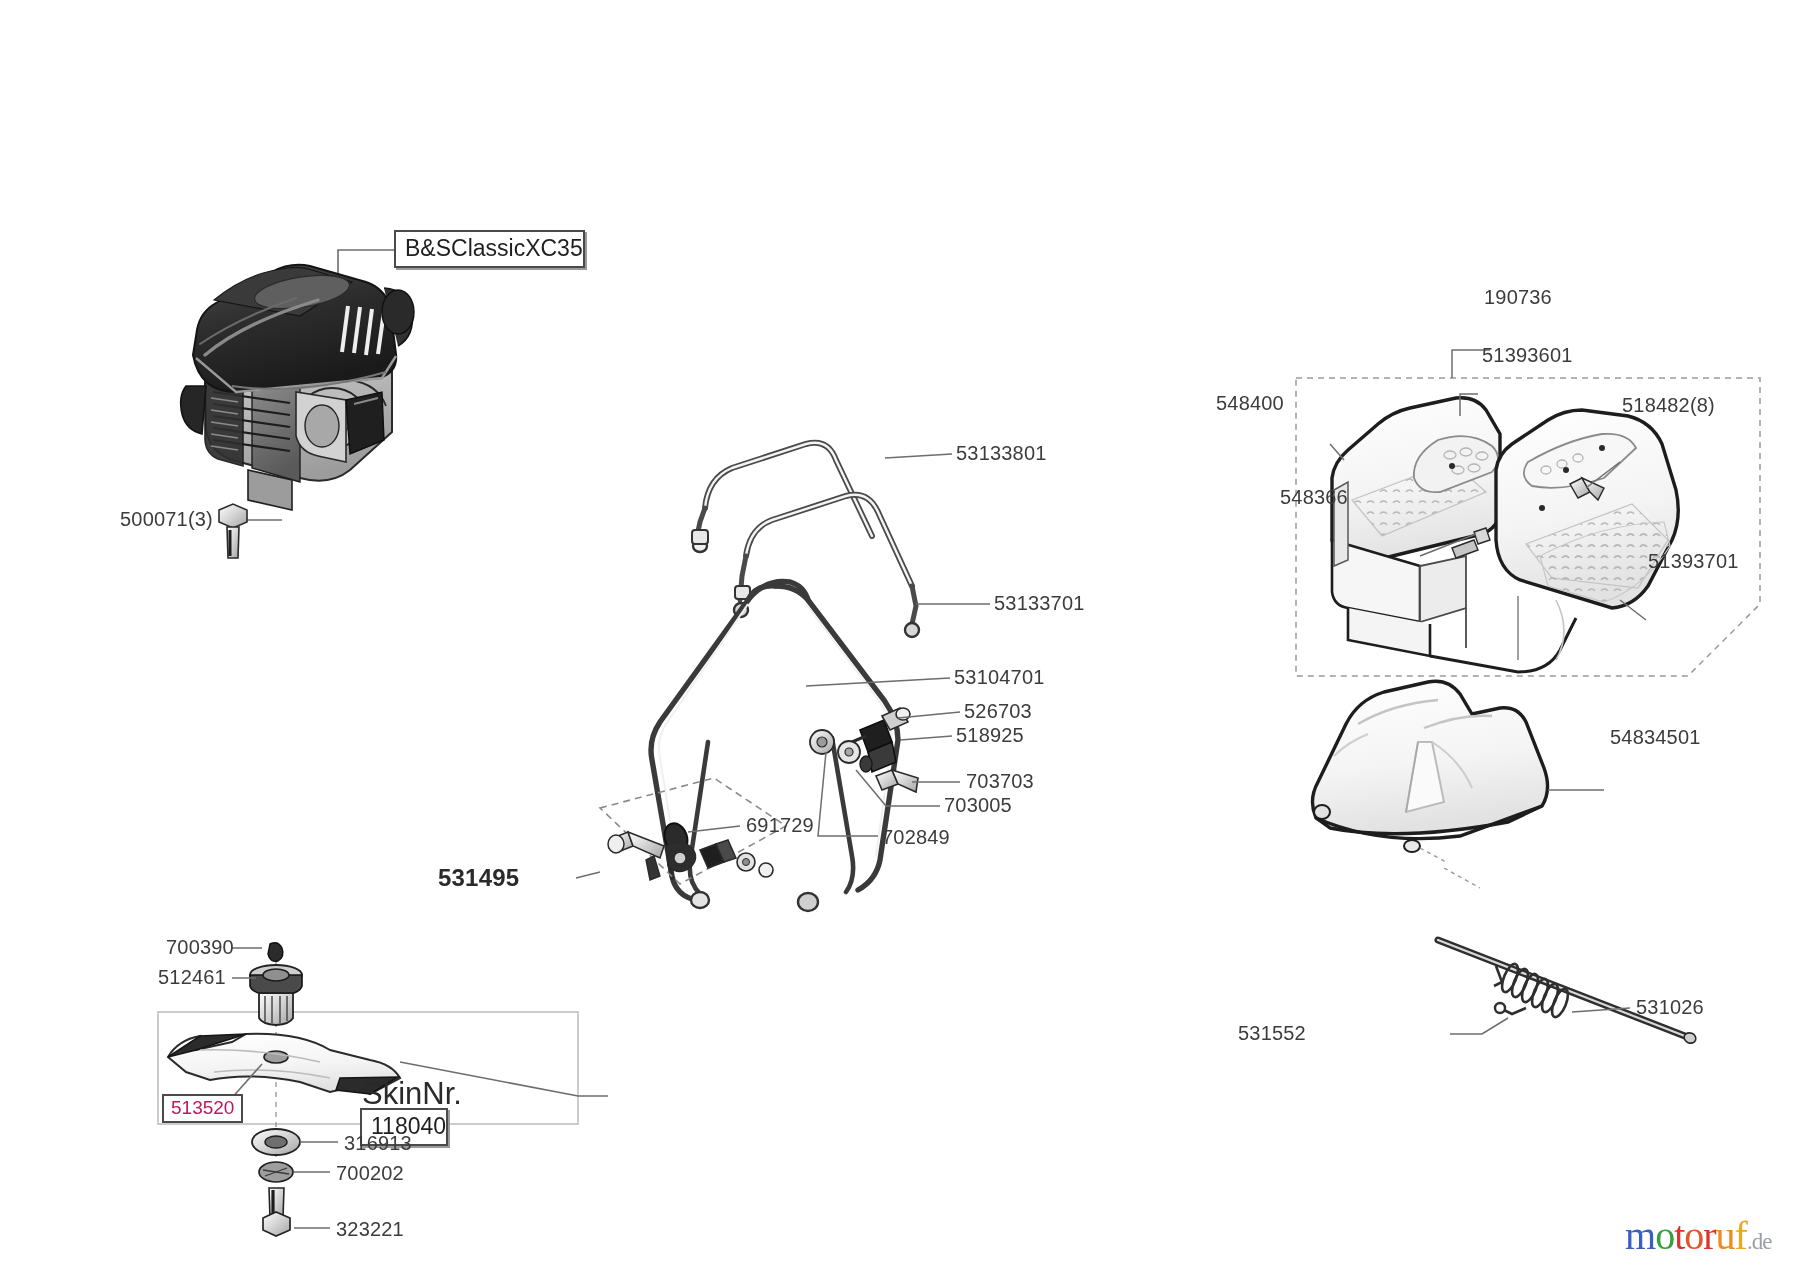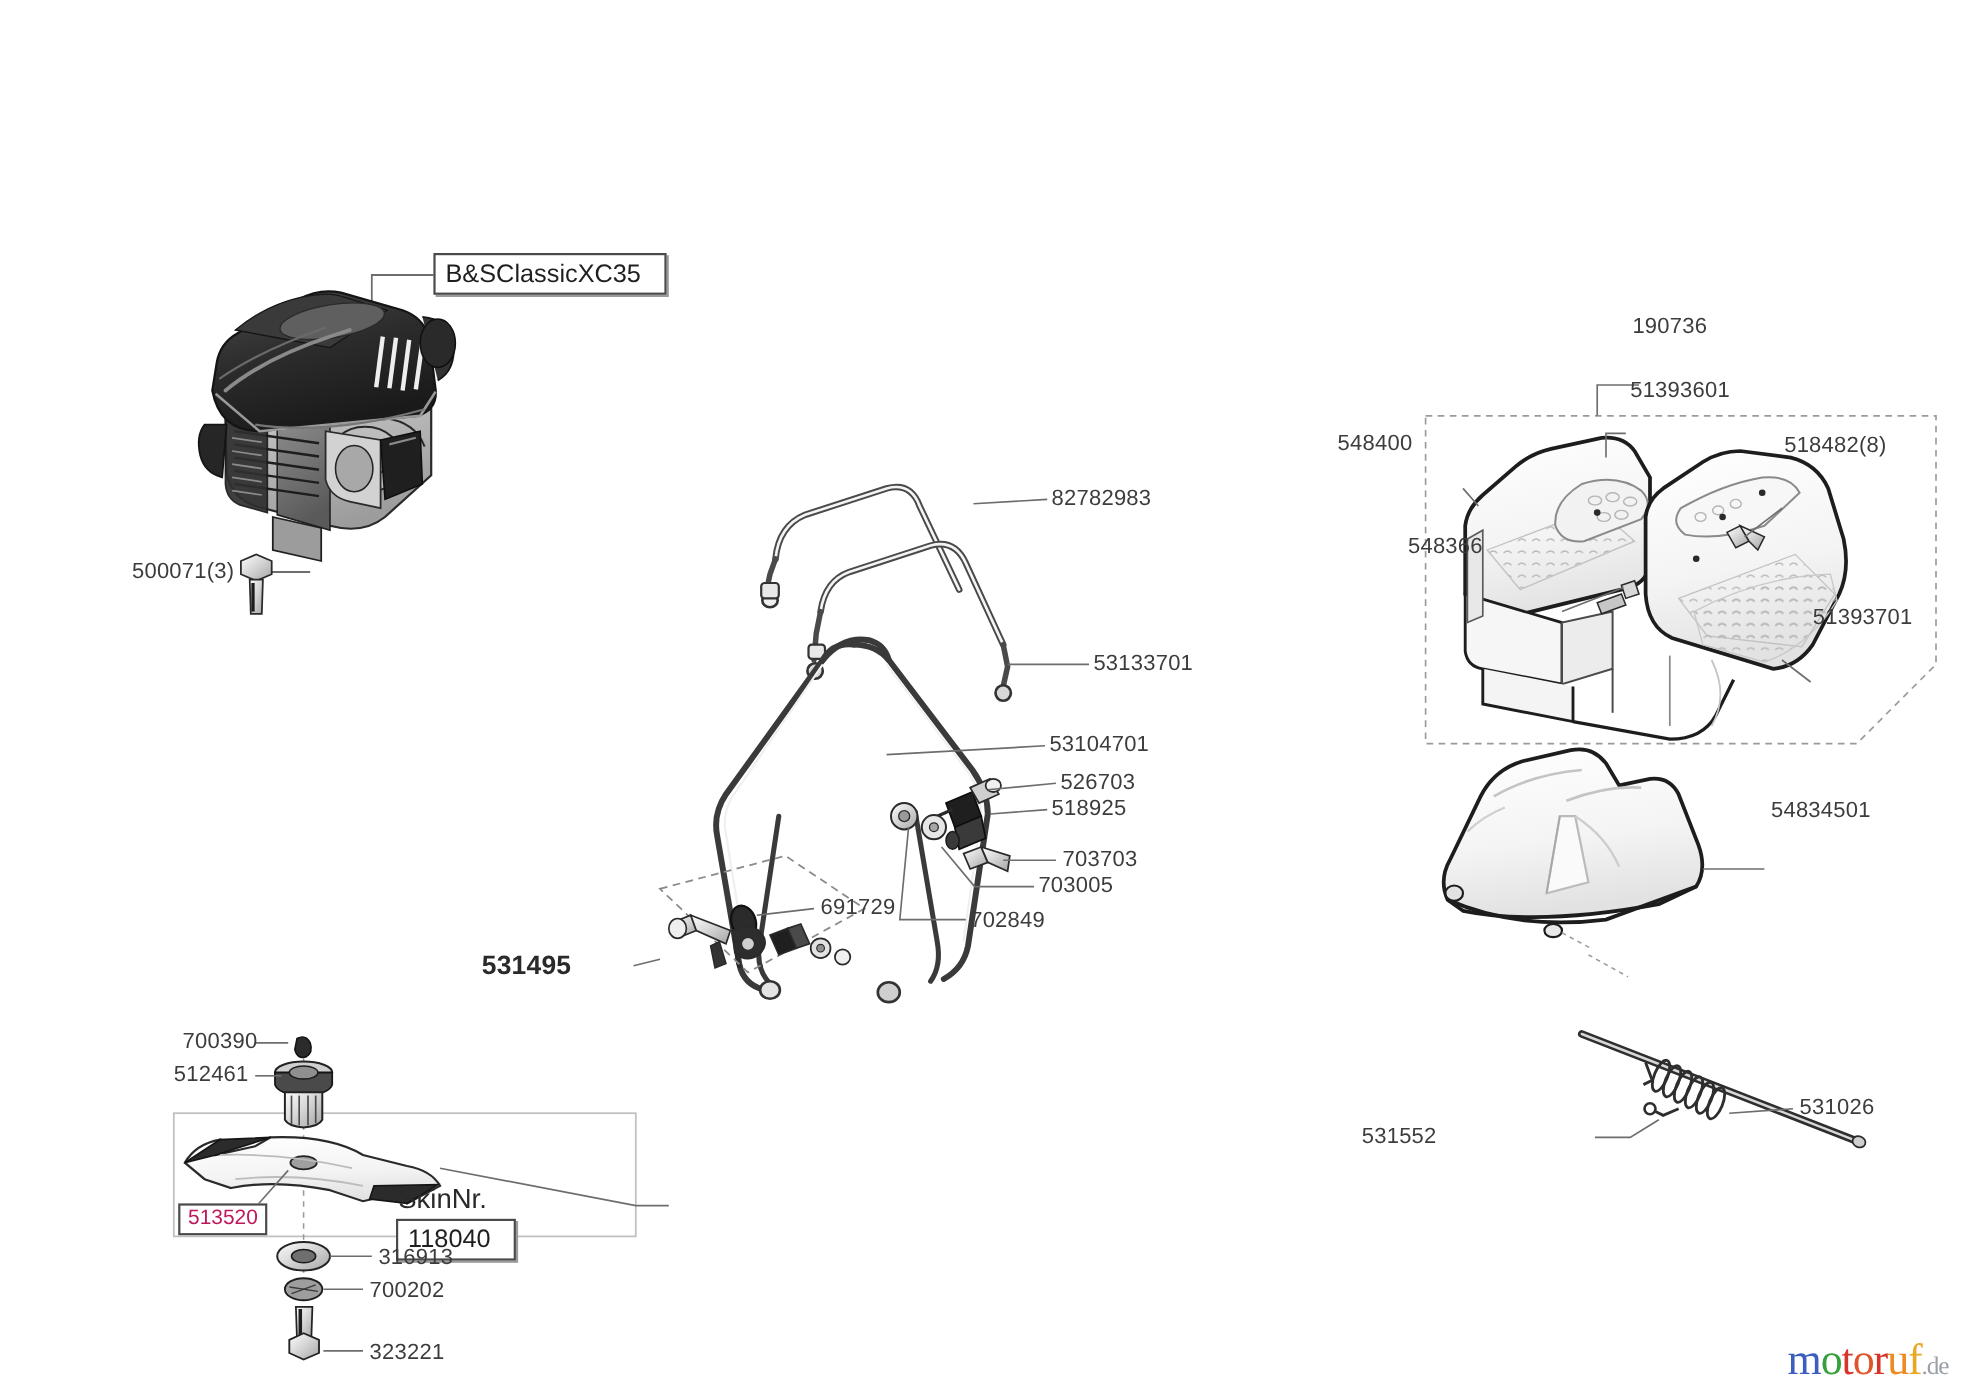--- a/index.html
+++ b/index.html
@@ -33,7 +33,7 @@
     position: absolute;
     border: 2px solid #4a4a4a;
     background: #ffffff;
-    padding: 3px 21px 4px 9px;
+    padding: 3px 0 4px 9px;
     font-family: "Liberation Sans", sans-serif;
     font-size: 23px;
     color: #1f1f1f;

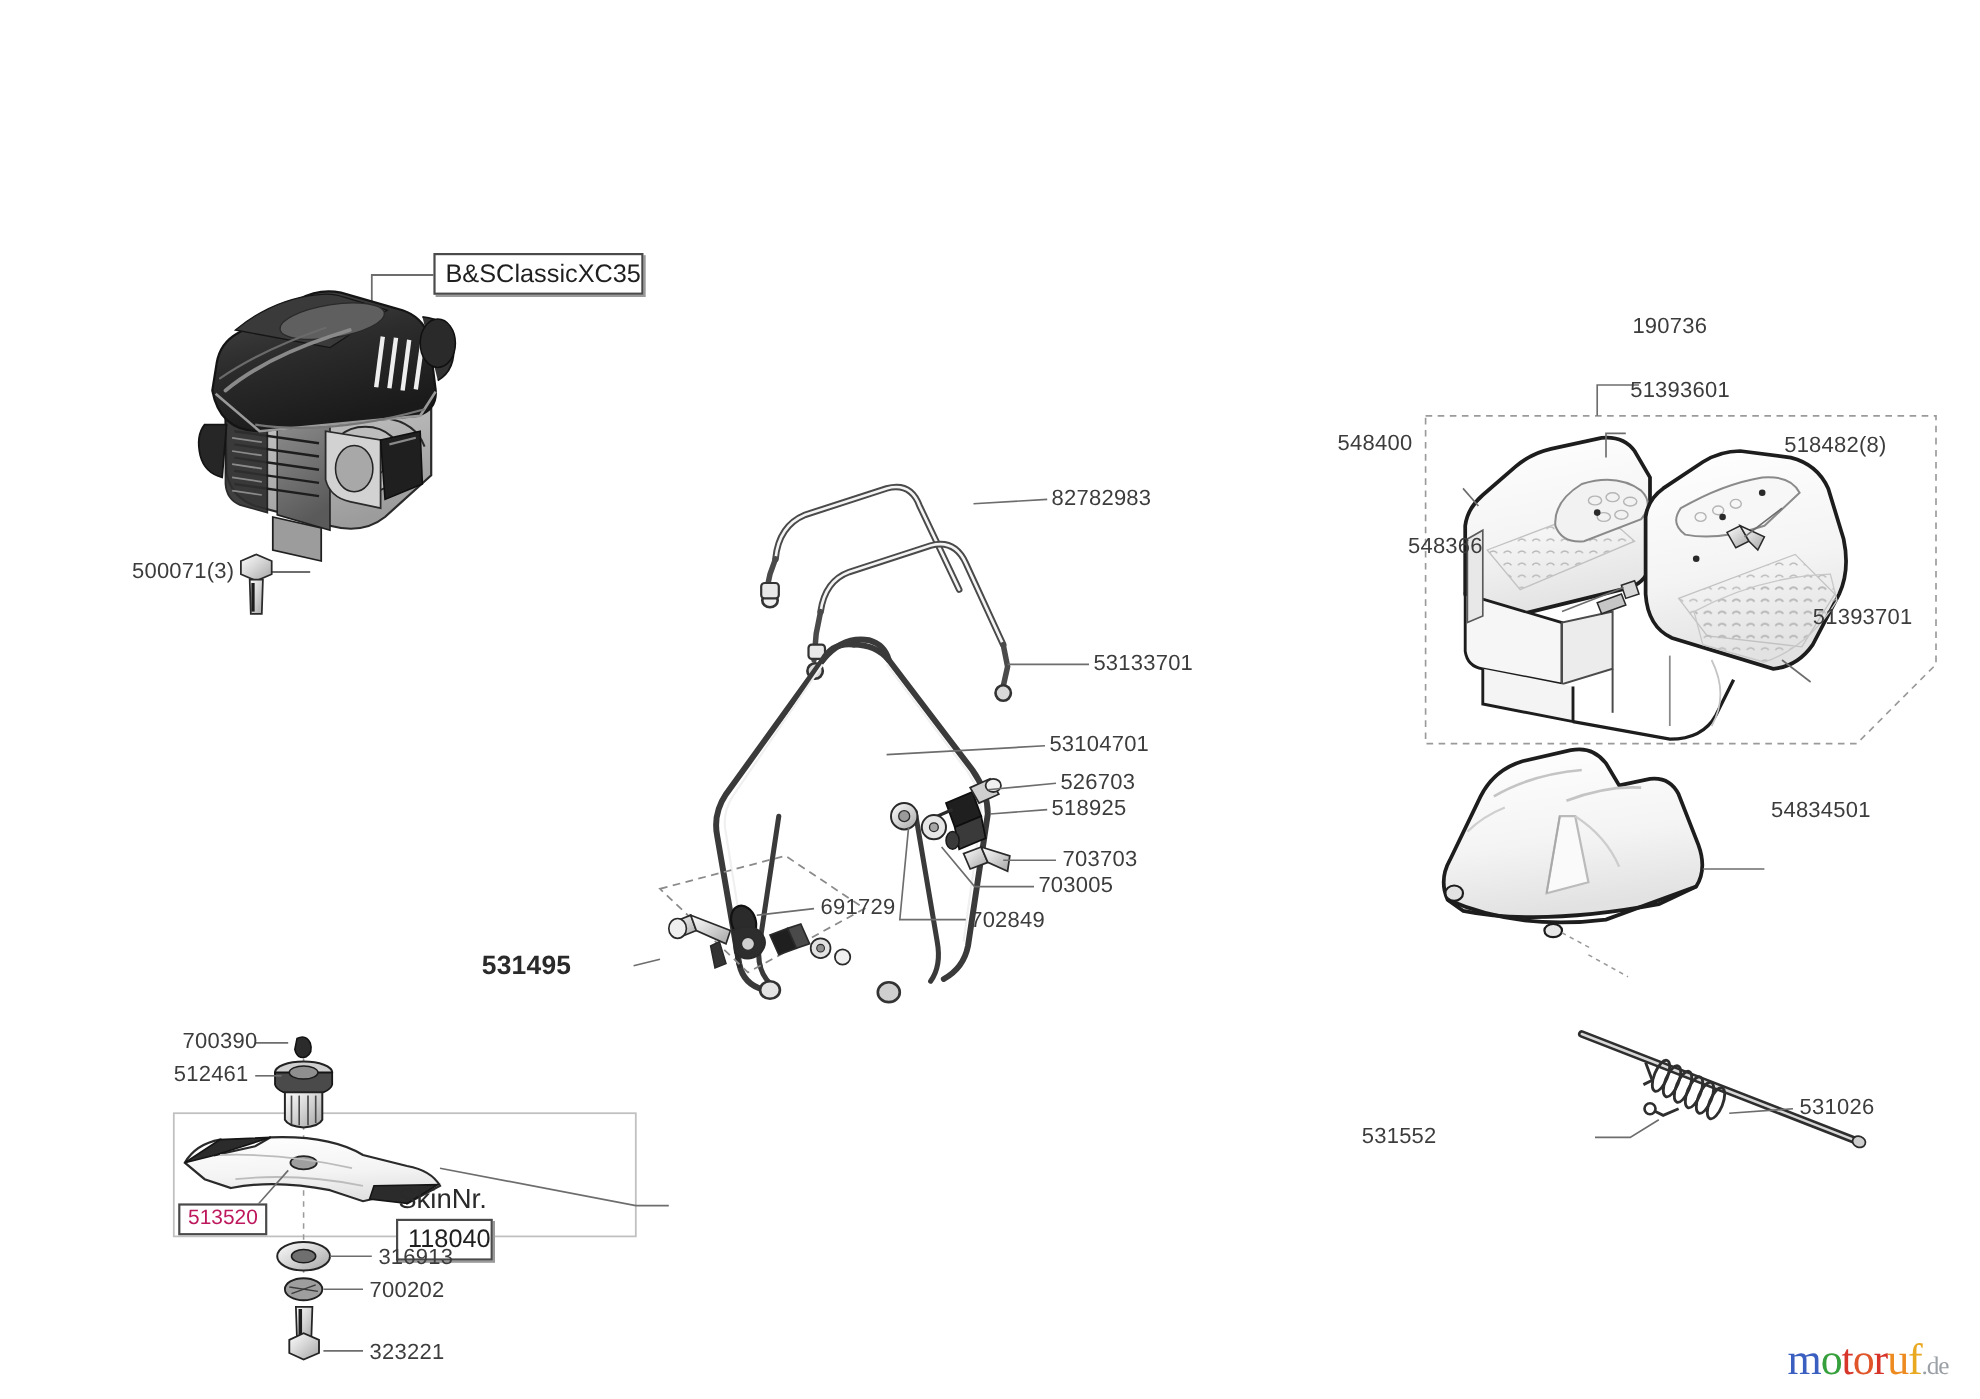--- a/index.html
+++ b/index.html
@@ -437,7 +437,7 @@
   <div class="boxed" style="left:394px; top:230px;">B&amp;SClassicXC35</div>
   <div class="lbl" style="left:120px; top:508px;">500071(3)</div>
 
-  <div class="lbl" style="left:956px; top:442px;">82782983</div>
+  <div class="lbl" style="left:956px; top:442px;">53133801</div>
   <div class="lbl" style="left:994px; top:592px;">53133701</div>
   <div class="lbl" style="left:954px; top:666px;">53104701</div>
   <div class="lbl" style="left:964px; top:700px;">526703</div>

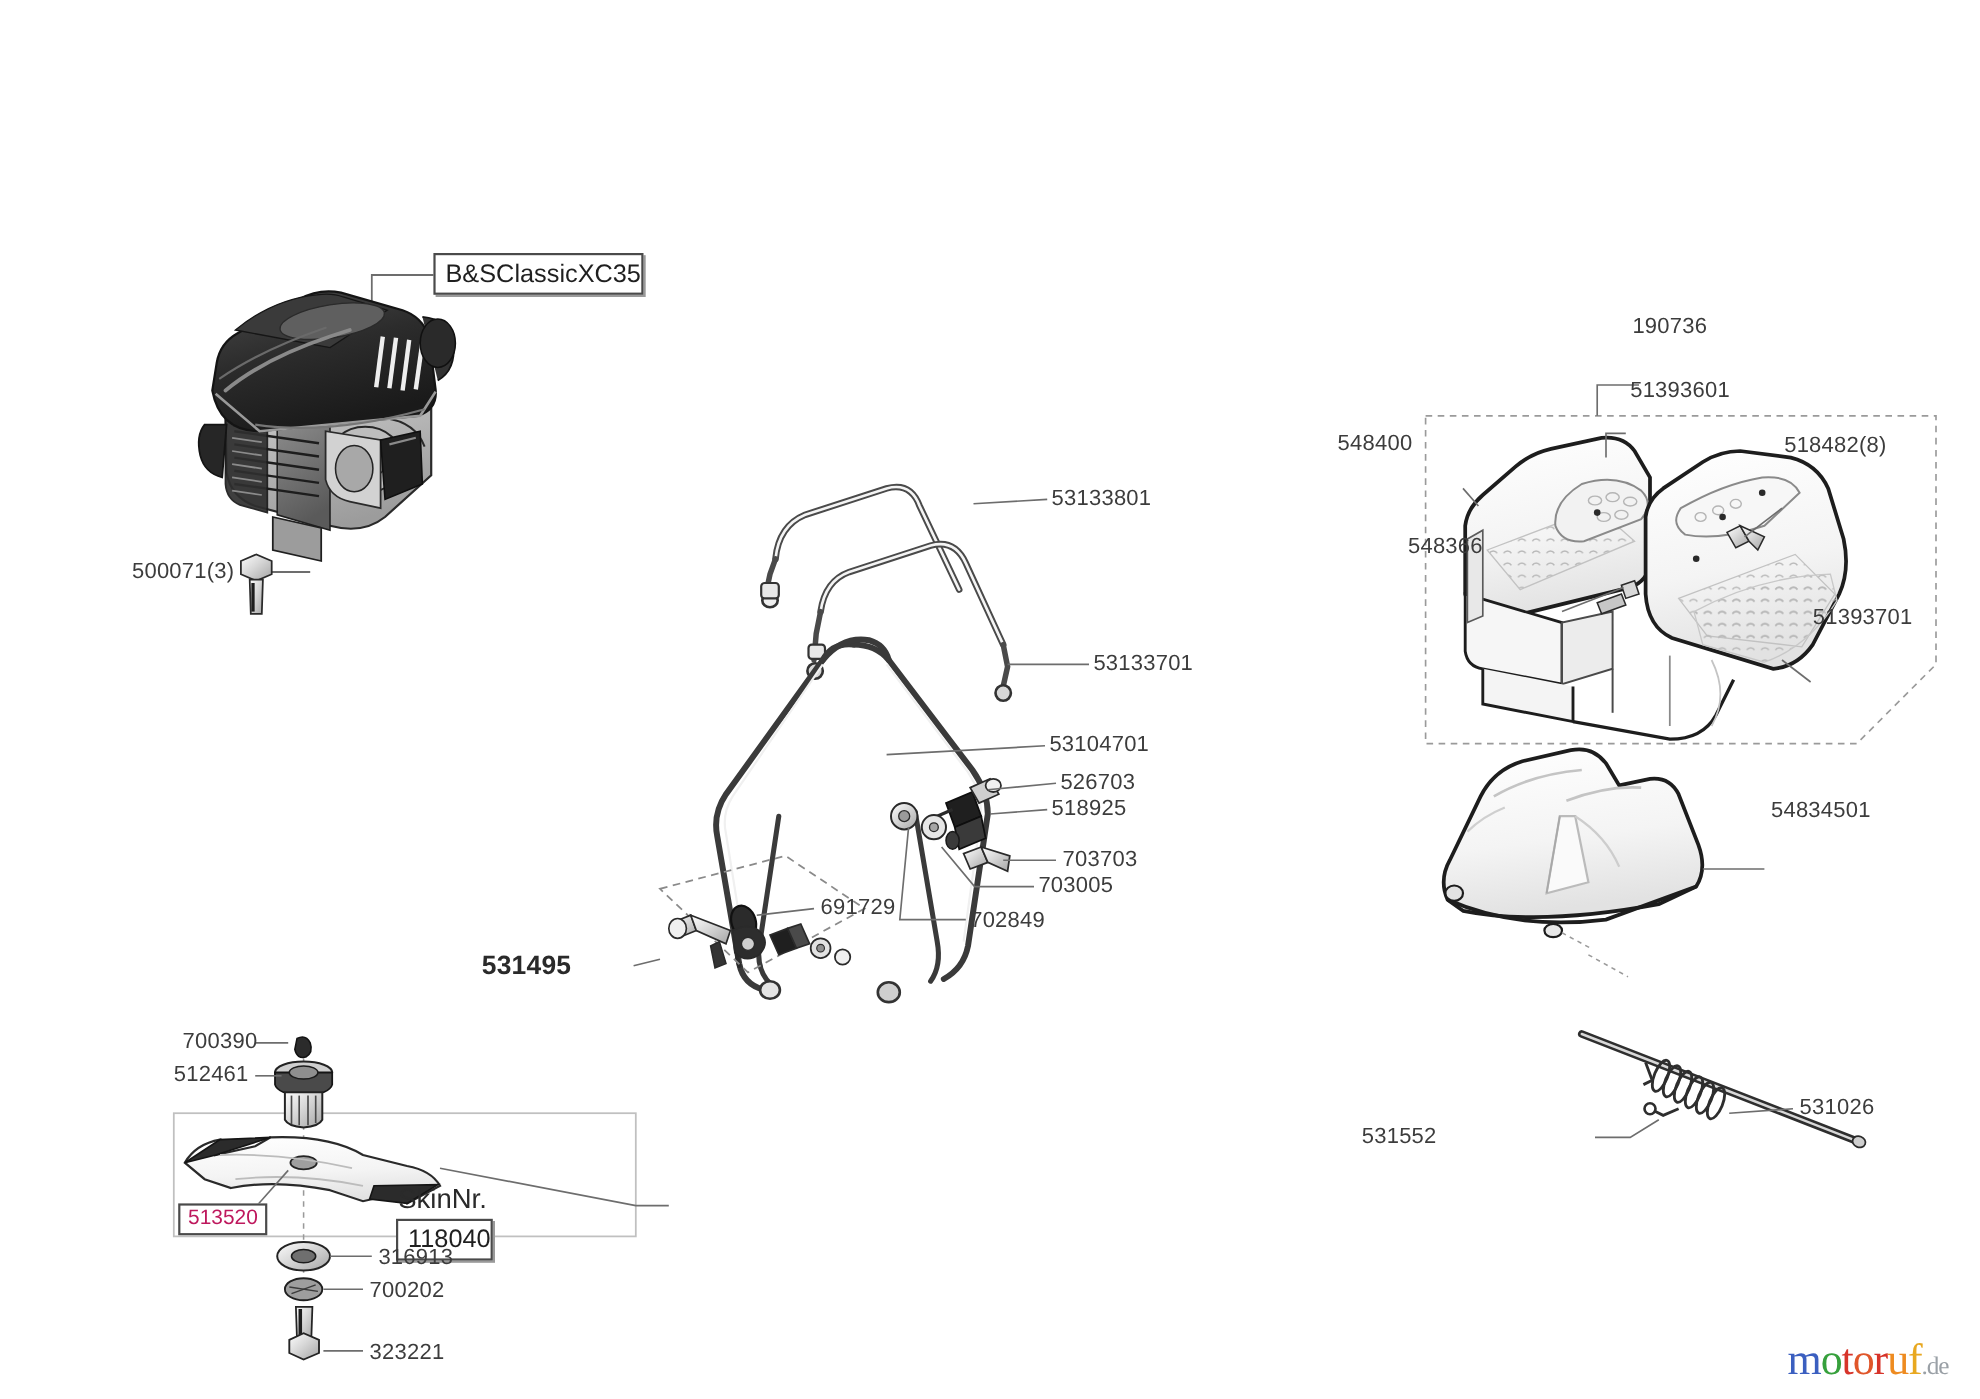--- a/index.html
+++ b/index.html
@@ -53,7 +53,7 @@
   .skin-cap {
     position: absolute;
     font-family: "Liberation Sans", sans-serif;
-    font-size: 25px;
+    font-size: 31px;
     color: #2a2a2a;
     white-space: nowrap;
   }

